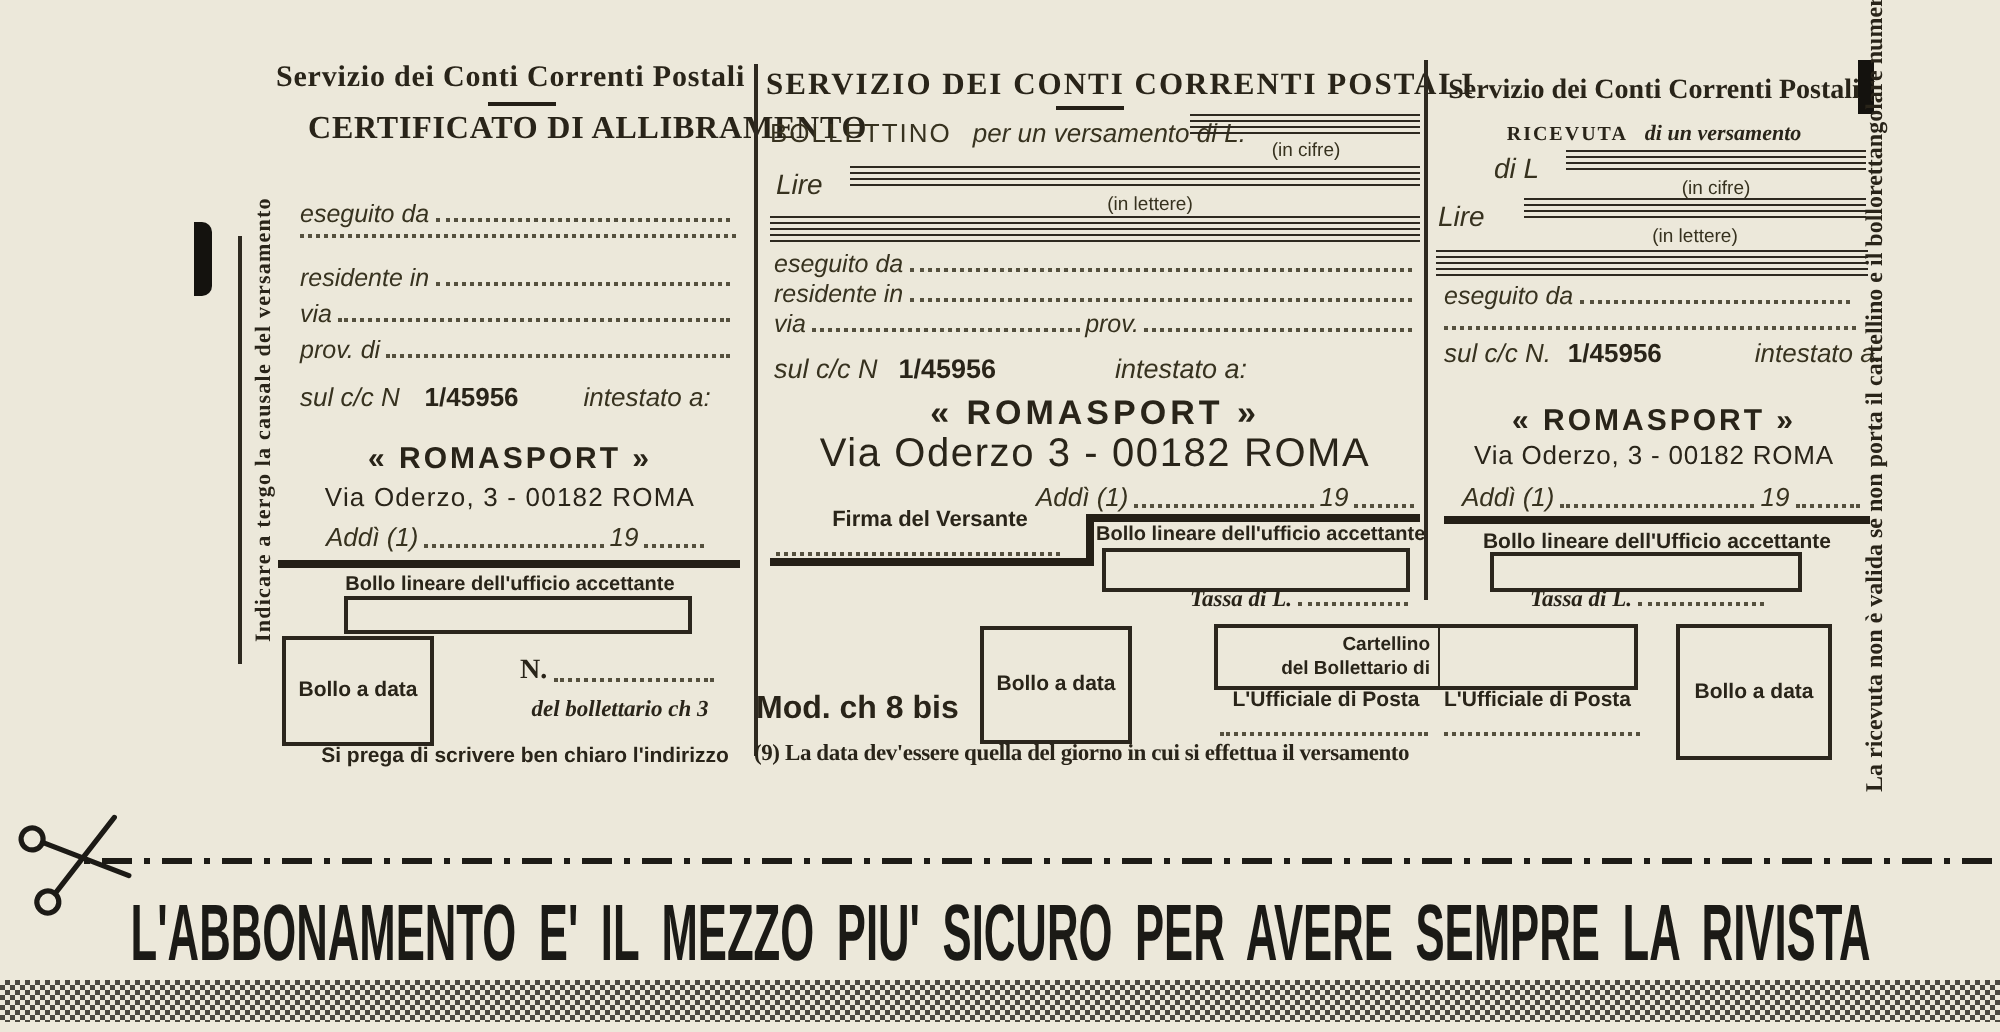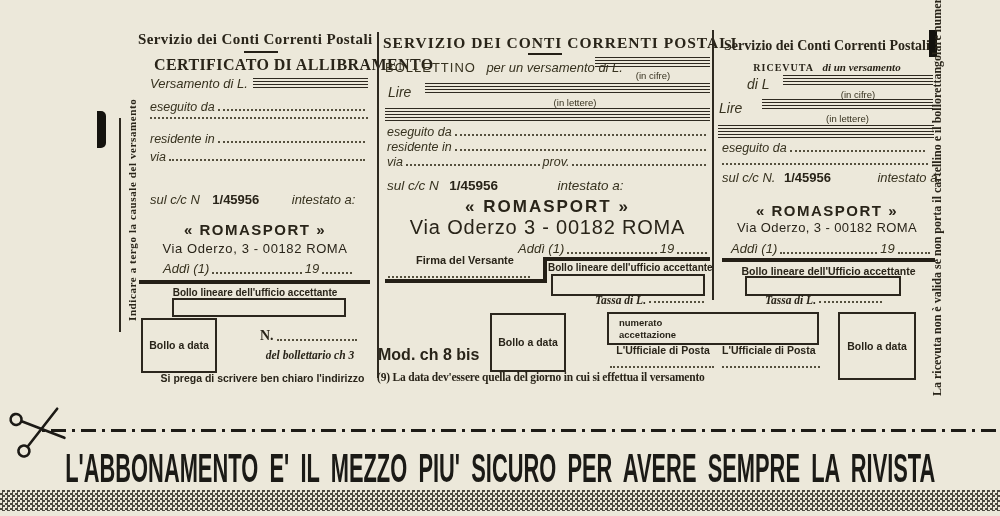--- a/index.html
+++ b/index.html
@@ -47,10 +47,6 @@
   <div class="abs thick" style="left:244px;top:51px;width:34px;height:2px;"></div>
   <div class="abs ctr ser b nw" style="left:154px;top:56px;width:234px;font-size:16px;letter-spacing:.4px;">CERTIFICATO DI ALLIBRAMENTO</div>
 
-  <div class="row" style="left:150px;top:77px;width:218px;">
-    <span class="lbl nw" style="font-size:13px;">Versamento di L.</span>
-    <span class="rl rlf"></span>
-  </div>
 
   <div class="row" style="left:150px;top:100px;width:218px;">
     <span class="lbl">eseguito da</span>

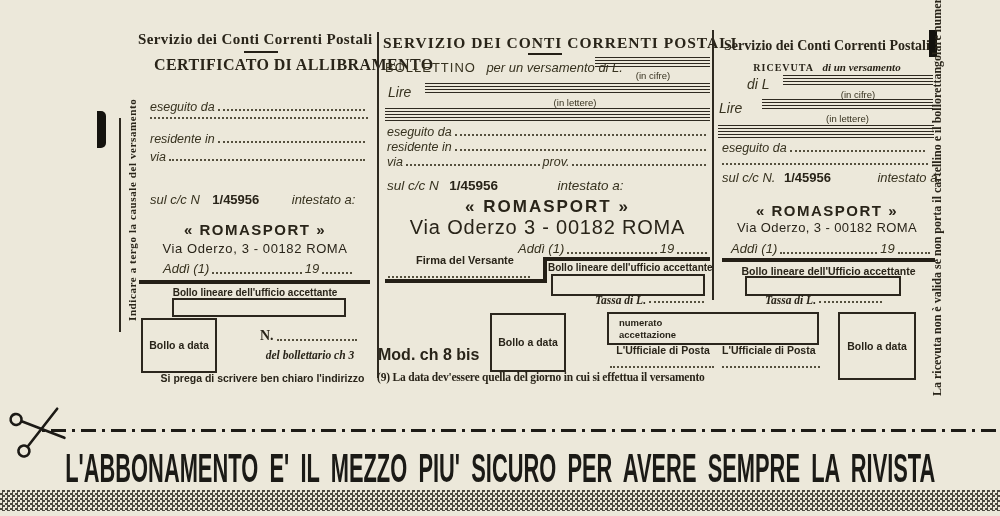--- a/index.html
+++ b/index.html
@@ -61,6 +61,10 @@
     <span class="lbl">via</span>
     <span class="dots"></span>
   </div>
+  <div class="row" style="left:150px;top:168px;width:218px;">
+    <span class="lbl">prov. di</span>
+    <span class="dots"></span>
+  </div>
 
   <div class="abs nw" style="left:150px;top:190px;width:218px;">
     <span class="lbl" style="font-size:13px;">sul c/c N</span>

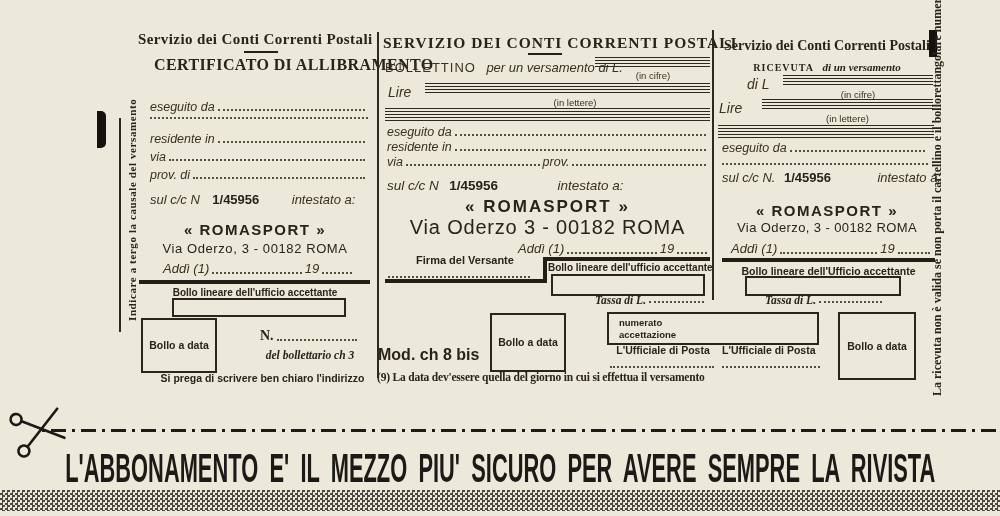--- a/index.html
+++ b/index.html
@@ -164,6 +164,10 @@
   </div>
 
   <div class="abs box" style="left:607px;top:312px;width:208px;height:29px;display:flex;">
+    <div style="width:106px;border-right:1.5px solid #2b261d;display:flex;flex-direction:column;justify-content:center;align-items:flex-end;padding-right:4px;">
+      <span class="smb nw" style="font-size:9.5px;">Cartellino</span>
+      <span class="smb nw" style="font-size:9.5px;">del Bollettario di</span>
+    </div>
     <div style="flex:1;display:flex;flex-direction:column;justify-content:center;padding-left:10px;">
       <span class="smb nw" style="font-size:9.5px;">numerato</span>
       <span class="smb nw" style="font-size:9.5px;">accettazione</span>

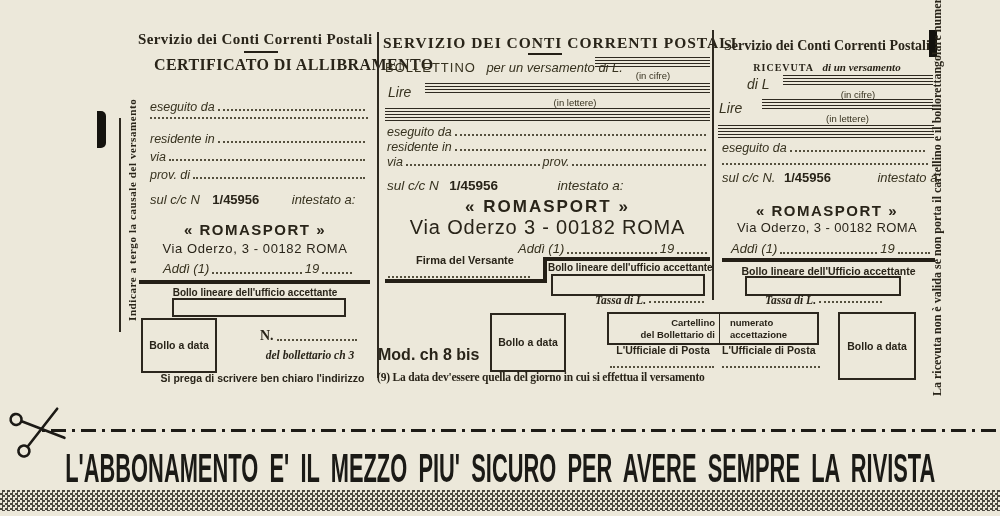--- a/index.html
+++ b/index.html
@@ -168,10 +168,6 @@
       <span class="smb nw" style="font-size:9.5px;">Cartellino</span>
       <span class="smb nw" style="font-size:9.5px;">del Bollettario di</span>
     </div>
-    <div style="flex:1;display:flex;flex-direction:column;justify-content:center;padding-left:10px;">
-      <span class="smb nw" style="font-size:9.5px;">numerato</span>
-      <span class="smb nw" style="font-size:9.5px;">accettazione</span>
-    </div>
   </div>
   <div class="abs ctr smb nw" style="left:613px;top:344px;width:100px;font-size:10.5px;">L'Ufficiale di Posta</div>
   <div class="abs ctr smb nw" style="left:722px;top:344px;width:92px;font-size:10.5px;">L'Ufficiale di Posta</div>

